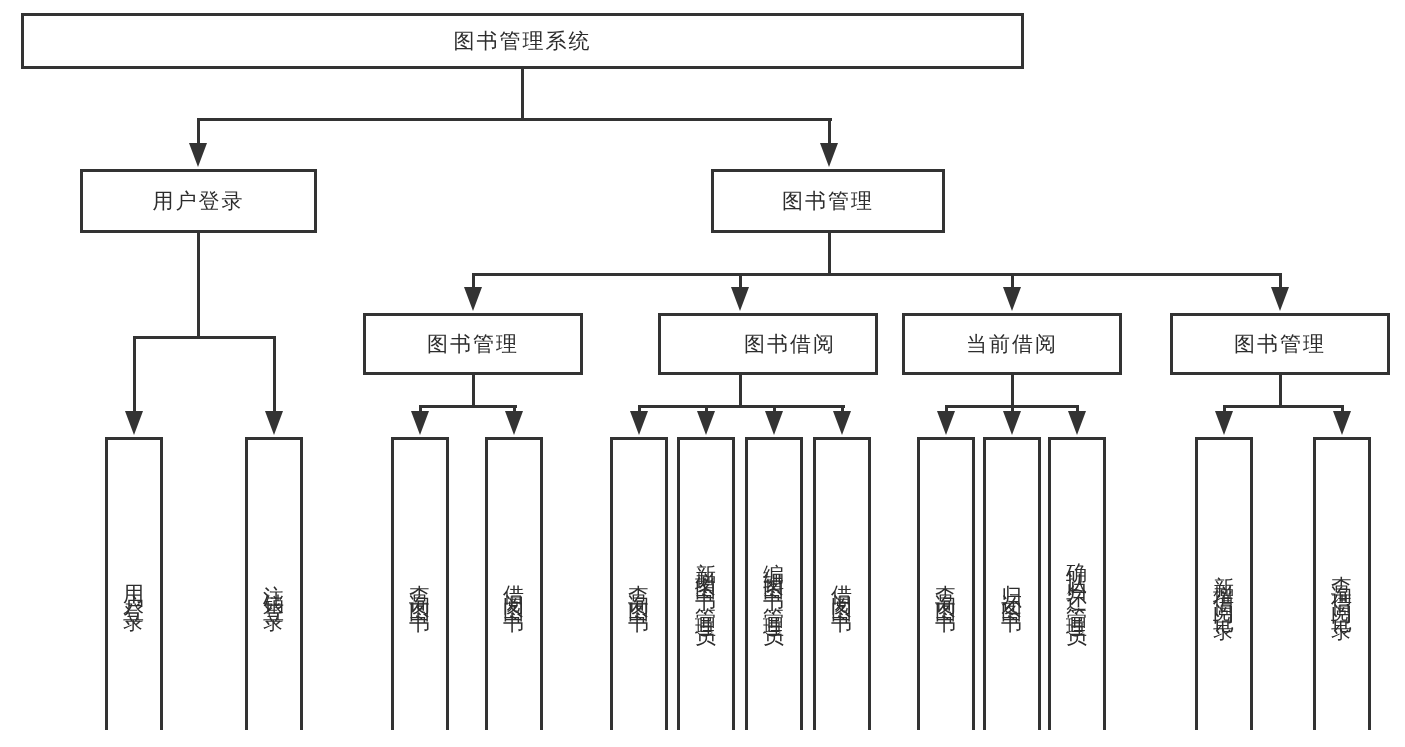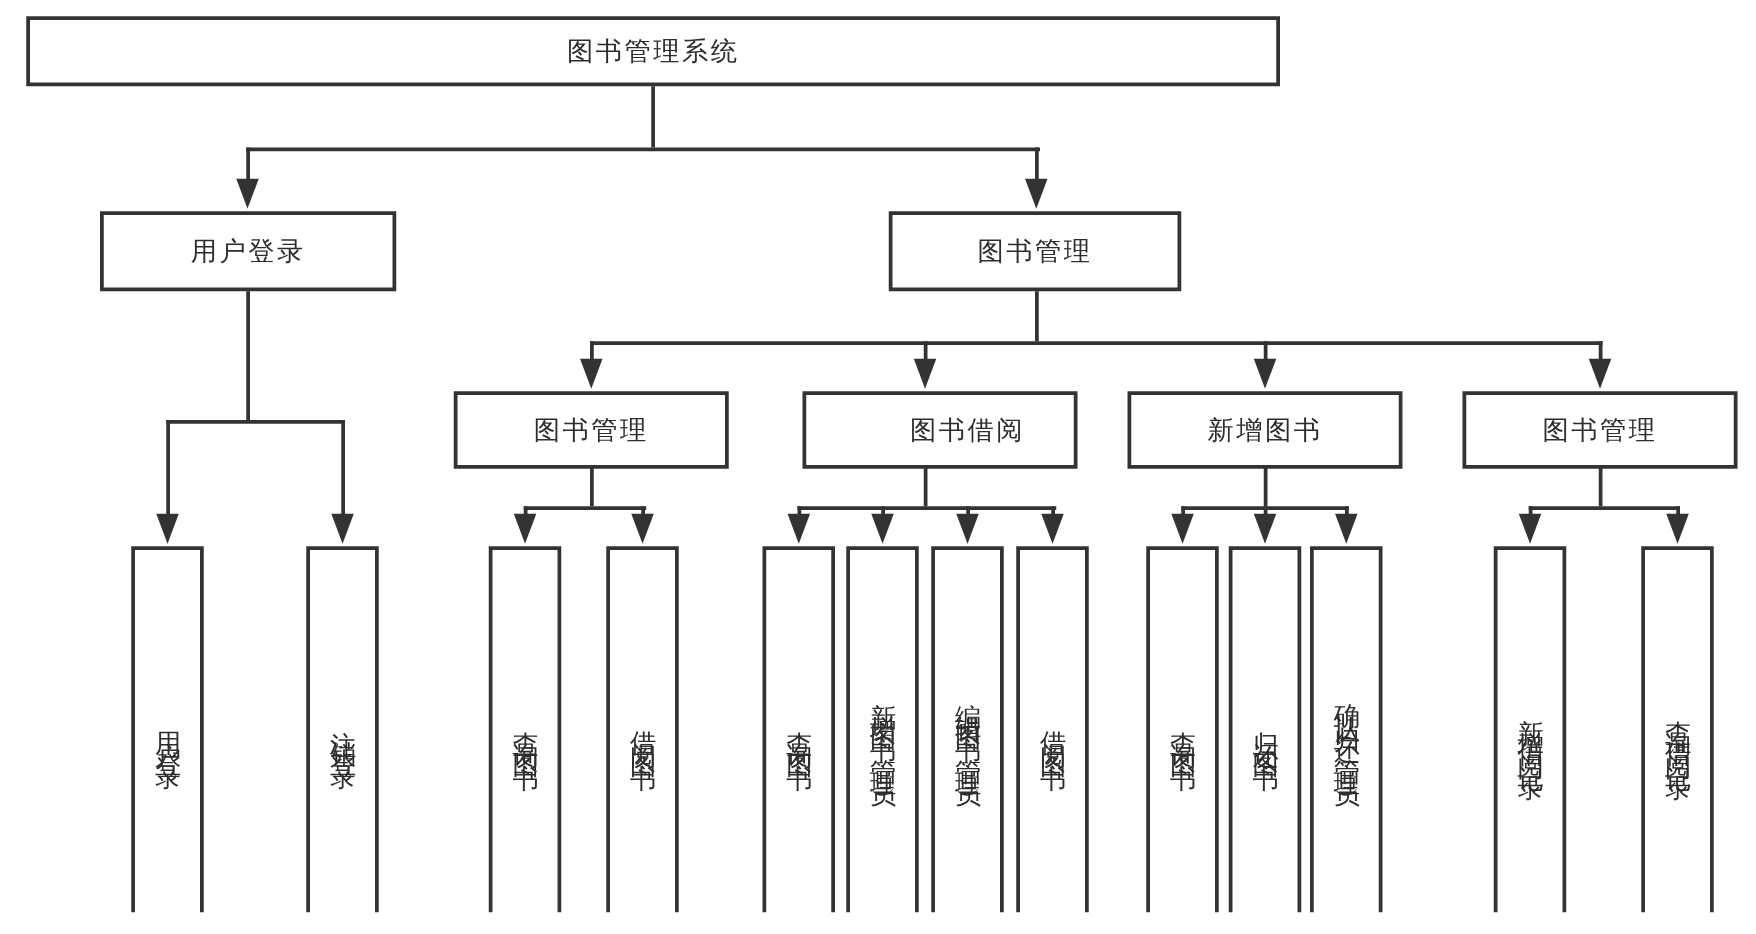--- a/index.html
+++ b/index.html
@@ -86,7 +86,7 @@
     <span class="hlabel">图书管理</span>
   </div>
 
-  <div class="box" style="left:642px; top:313px; width:220px; height:62px;padding-left:44px;">
+  <div class="box" style="left:658px; top:313px; width:220px; height:62px;padding-left:44px;">
     <span class="hlabel">图书借阅</span>
   </div>
 

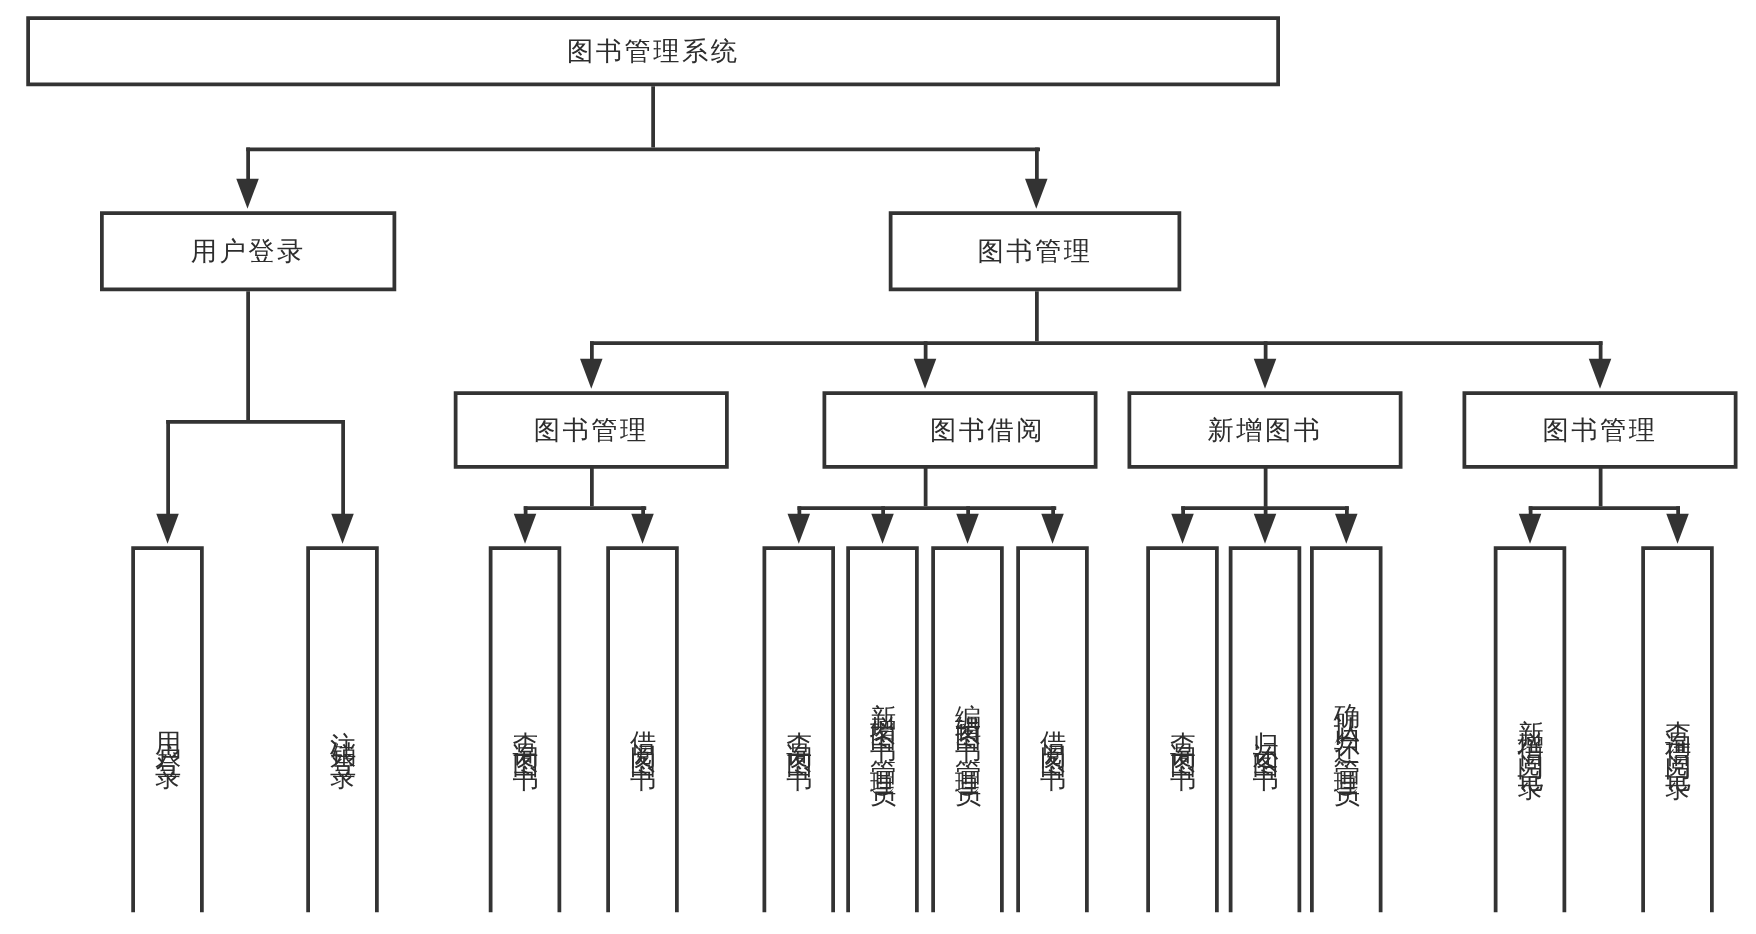--- a/index.html
+++ b/index.html
@@ -91,7 +91,7 @@
   </div>
 
   <div class="box" style="left:902px; top:313px; width:220px; height:62px;">
-    <span class="hlabel">新增图书</span>
+    <span class="hlabel">当前借阅</span>
   </div>
 
   <div class="box" style="left:1170px; top:313px; width:220px; height:62px;">

